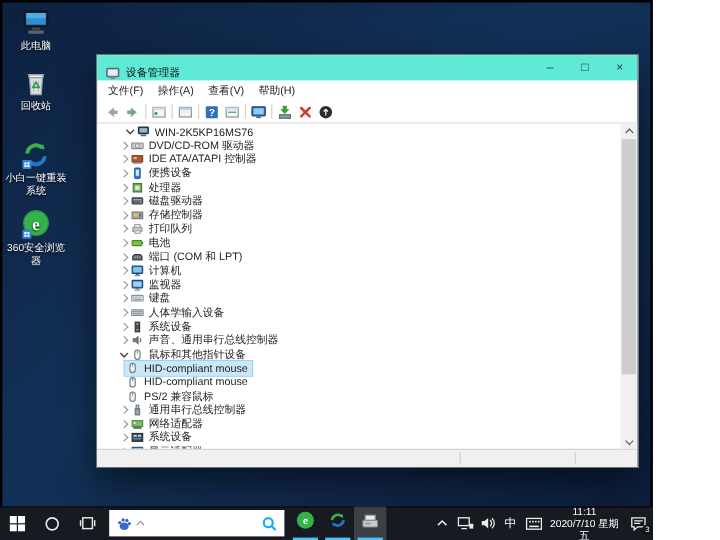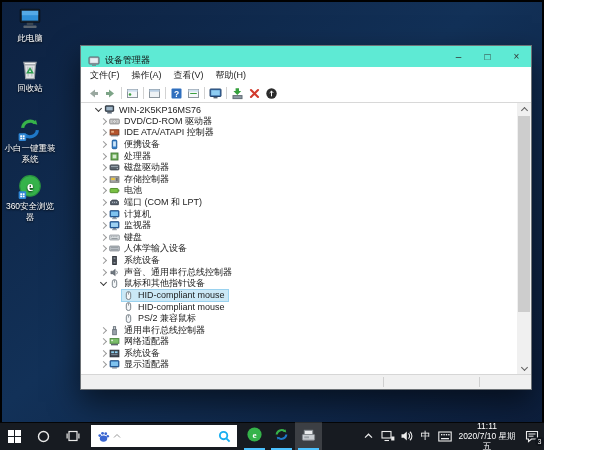--- a/index.html
+++ b/index.html
@@ -33,7 +33,7 @@
   .treewrap{position:relative;flex:1;overflow:hidden;background:#fff}
   .tree{position:absolute;left:0;top:1px;right:14px;overflow:hidden;bottom:0}
   .trow{height:11.6px;display:flex;align-items:center;font-size:9px;color:#1c1c1c;white-space:nowrap}
-  .lvl0{padding-left:12px}.lvl1{padding-left:17px}.lvl2{padding-left:31px}
+  .lvl0{padding-left:22px}.lvl1{padding-left:17px}.lvl2{padding-left:31px}
   .exp{width:10px;flex:0 0 10px;display:flex;align-items:center;justify-content:center}
   .exp i{display:block;width:4px;height:4px;border:solid #9a9a9a;border-width:1px 1px 0 0;transform:rotate(45deg)}
   .exp.open i{border-color:#3a3a3a;border-width:0 1.4px 1.4px 0;transform:rotate(45deg);margin-top:-2px}

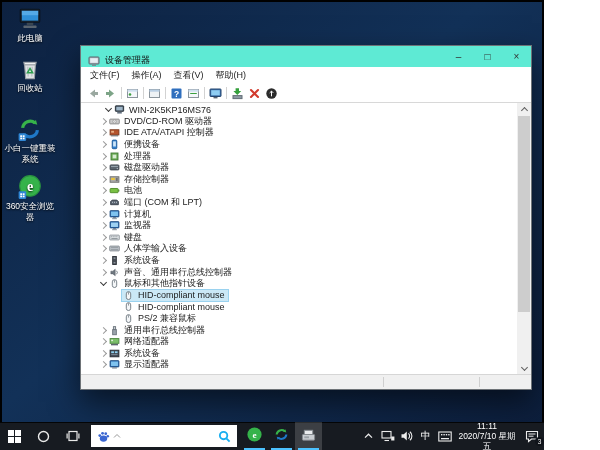--- a/index.html
+++ b/index.html
@@ -336,6 +336,21 @@
     <span class="tsel">
       <span class="ticon">
                 <svg viewBox="0 0 12 12">
+                  <rect x="1.8" y="5" width="8.4" height="3.6" rx="0.6" fill="#c9ced3" stroke="#8a9096"></rect>
+                  <rect x="3.4" y="2.4" width="5.2" height="2.6" fill="#eef1f3" stroke="#9aa0a6"></rect>
+                  <rect x="3.4" y="8" width="5.2" height="2.2" fill="#ffffff" stroke="#9aa0a6"></rect>
+                </svg>
+              </span>
+      <span class="tlabel">打印队列</span>
+    </span>
+  </div>
+          <div class="trow lvl1">
+    <span class="exp ">
+              <i></i>
+            </span>
+    <span class="tsel">
+      <span class="ticon">
+                <svg viewBox="0 0 12 12">
                   <rect x="1.2" y="3.8" width="8.8" height="4.6" rx="0.8" fill="#79c043" stroke="#4f8a28"></rect>
                   <rect x="10.1" y="5.1" width="1.2" height="2" fill="#4f8a28"></rect>
                 </svg>

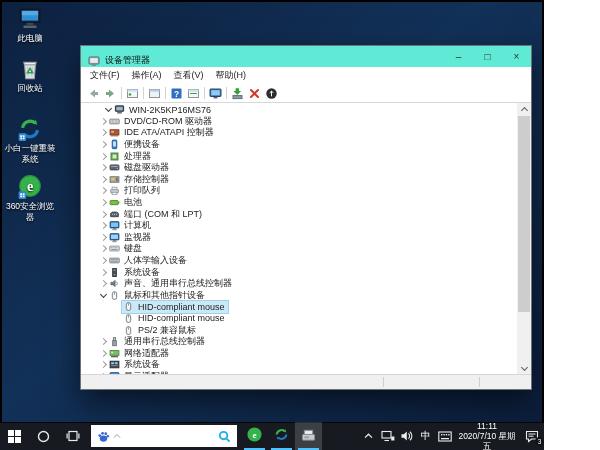--- a/index.html
+++ b/index.html
@@ -33,7 +33,7 @@
   .treewrap{position:relative;flex:1;overflow:hidden;background:#fff}
   .tree{position:absolute;left:0;top:1px;right:14px;overflow:hidden;bottom:0}
   .trow{height:11.6px;display:flex;align-items:center;font-size:9px;color:#1c1c1c;white-space:nowrap}
-  .lvl0{padding-left:22px}.lvl1{padding-left:17px}.lvl2{padding-left:31px}
+  .lvl0{padding-left:22px}.lvl1{padding-left:17px}.lvl2{padding-left:13px}
   .exp{width:10px;flex:0 0 10px;display:flex;align-items:center;justify-content:center}
   .exp i{display:block;width:4px;height:4px;border:solid #9a9a9a;border-width:1px 1px 0 0;transform:rotate(45deg)}
   .exp.open i{border-color:#3a3a3a;border-width:0 1.4px 1.4px 0;transform:rotate(45deg);margin-top:-2px}

